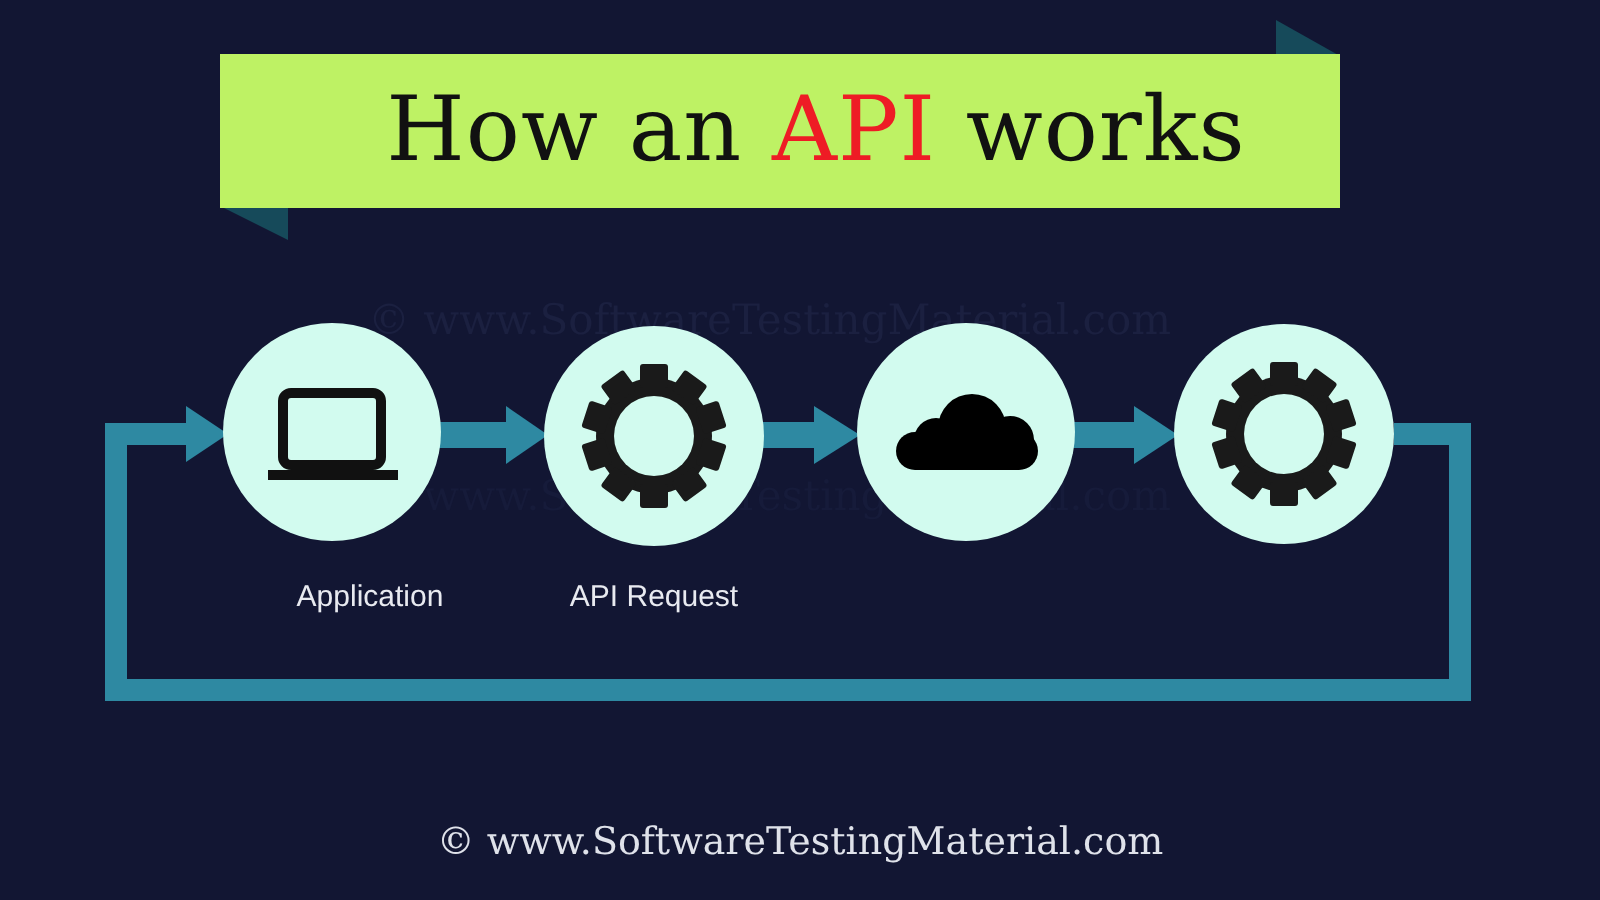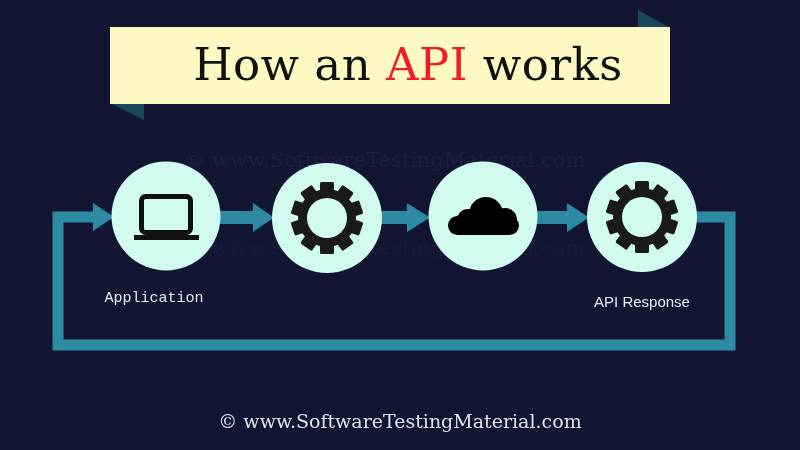--- a/index.html
+++ b/index.html
@@ -28,7 +28,7 @@
       top: 27px;
       width: 560px;
       height: 77px;
-      background: #fef9c3;
+      background: #bef264;
       box-sizing: border-box;
       display: flex;
       align-items: center;

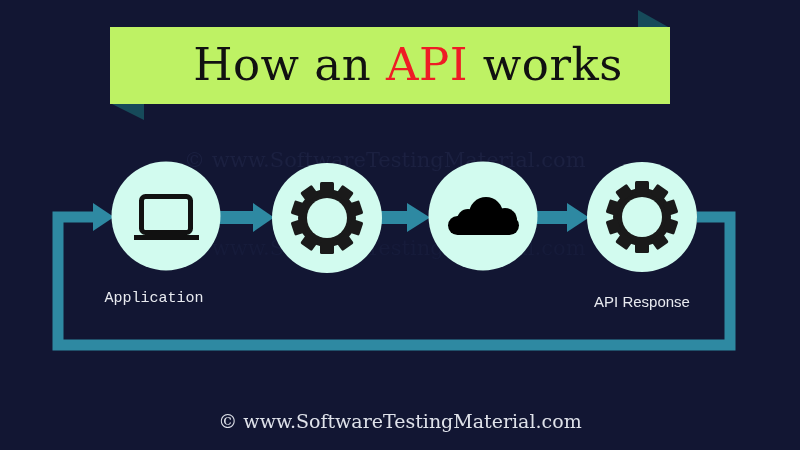--- a/index.html
+++ b/index.html
@@ -176,7 +176,7 @@
     <div class="banner-title"><span>How an </span><span class="accent">API</span><span> works</span></div>
   </div>
 
-  <div class="node-label" style="left:74px; top:290px;font-family:Liberation Mono, monospace;">Application</div>
+  <div class="node-label" style="left:105px; top:290px;">Application</div>
   <div class="node-label" style="left:562px; top:293px;">API Response</div>
 
   <div class="footer">© www.SoftwareTestingMaterial.com</div>

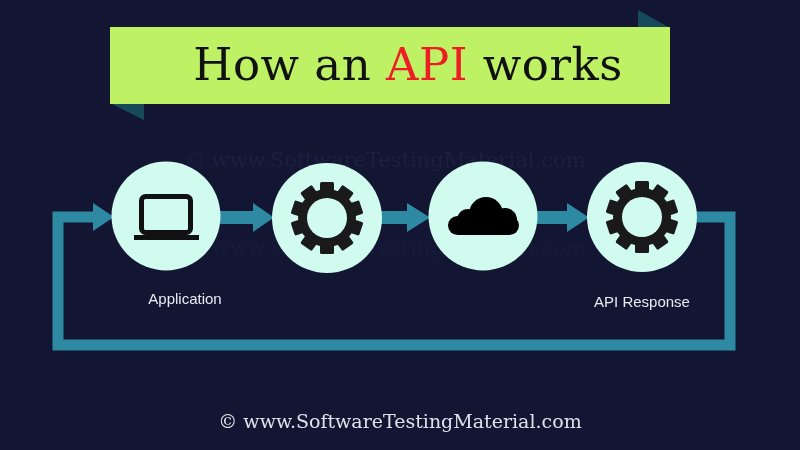--- a/index.html
+++ b/index.html
@@ -177,6 +177,7 @@
   </div>
 
   <div class="node-label" style="left:105px; top:290px;">Application</div>
+  <div class="node-label" style="left:247px; top:290px;">API Request</div>
   <div class="node-label" style="left:562px; top:293px;">API Response</div>
 
   <div class="footer">© www.SoftwareTestingMaterial.com</div>

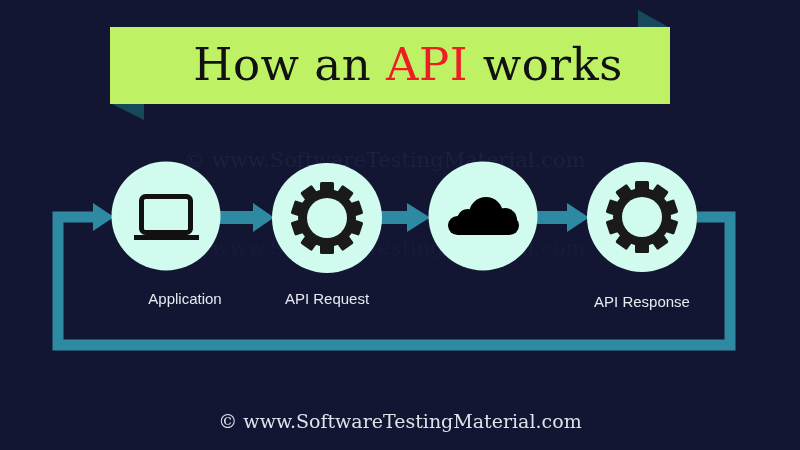--- a/index.html
+++ b/index.html
@@ -178,7 +178,6 @@
 
   <div class="node-label" style="left:105px; top:290px;">Application</div>
   <div class="node-label" style="left:247px; top:290px;">API Request</div>
-  <div class="node-label" style="left:562px; top:293px;">API Response</div>
 
   <div class="footer">© www.SoftwareTestingMaterial.com</div>
 </div>

